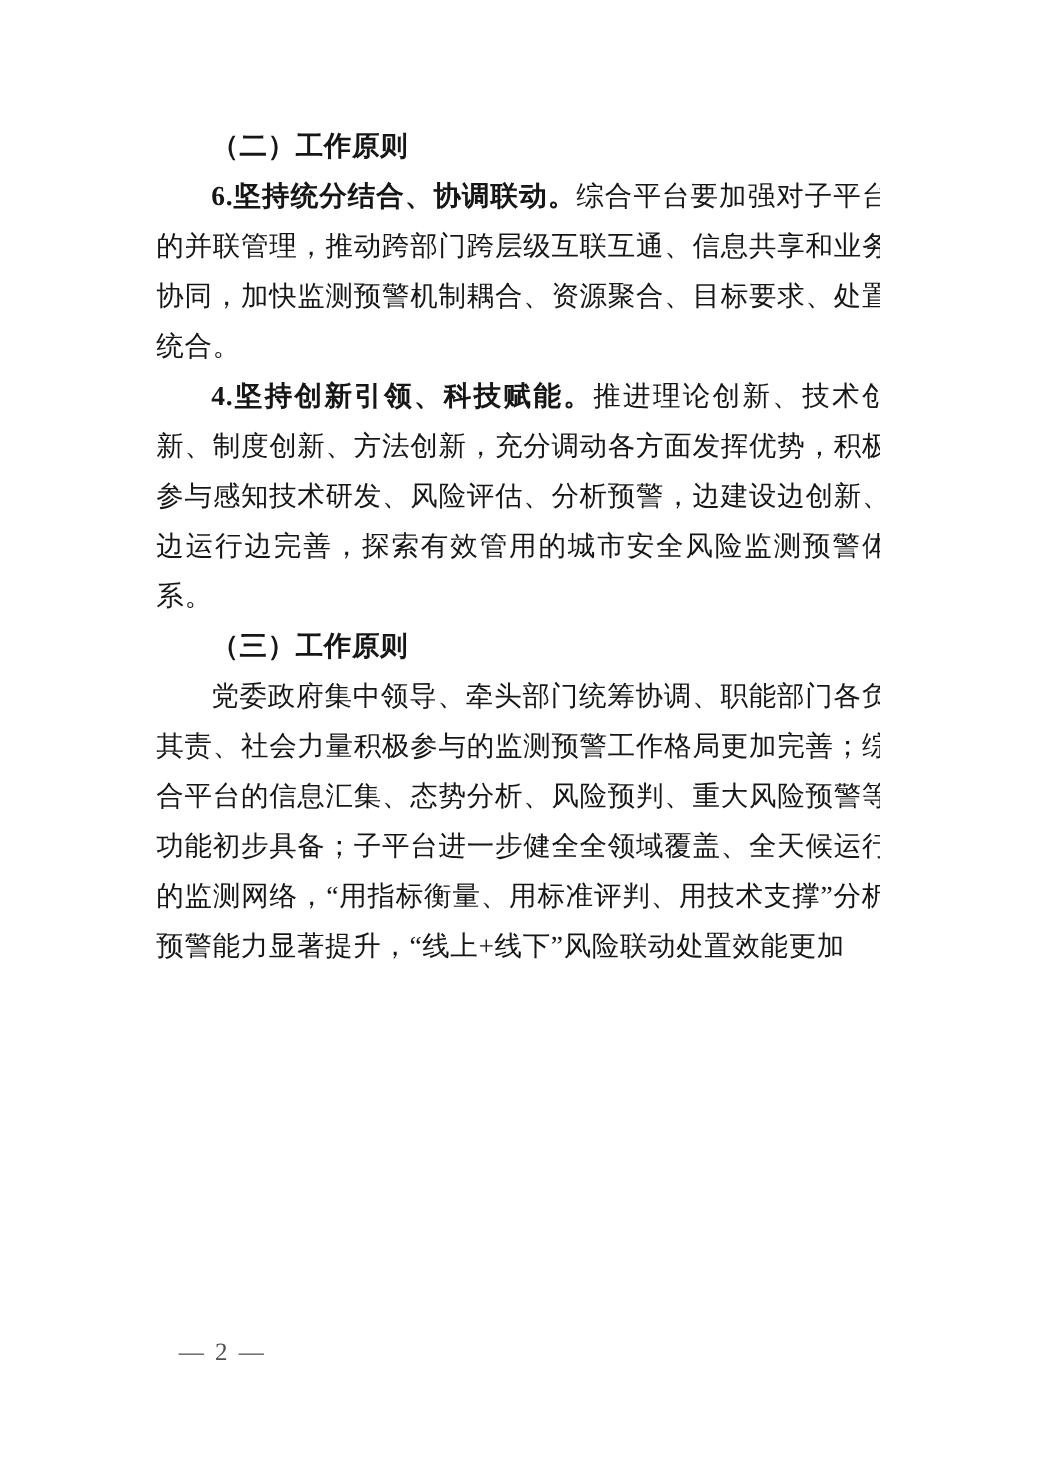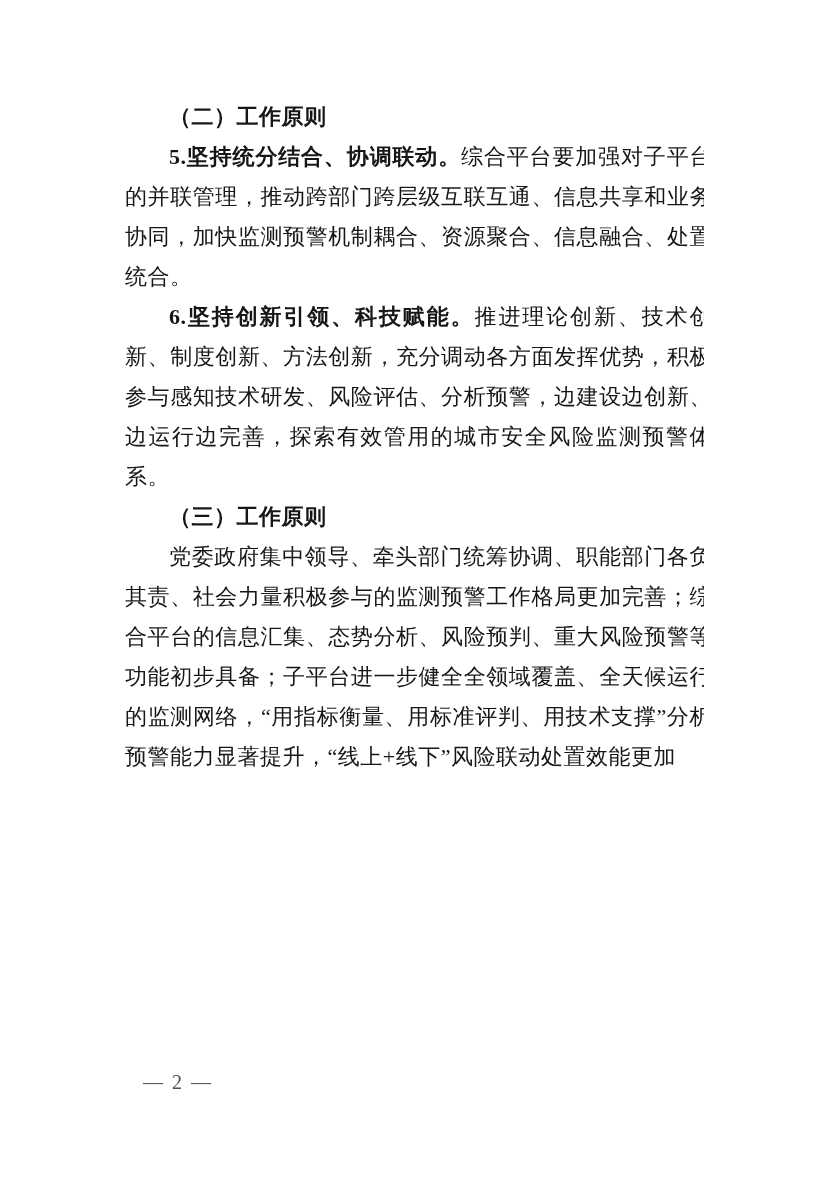--- a/index.html
+++ b/index.html
@@ -61,7 +61,7 @@
     </p>
 
     <p class="para">
-      <span class="bold">5.坚持统分结合、协调联动。</span><span>综合平台要加强对子平台的并联管理，推动跨部门跨层级互联互通、信息共享和业务协同，加快监测预警机制耦合、资源聚合、信息融合、处置统合。</span>
+      <span class="bold">6.坚持统分结合、协调联动。</span><span>综合平台要加强对子平台的并联管理，推动跨部门跨层级互联互通、信息共享和业务协同，加快监测预警机制耦合、资源聚合、信息融合、处置统合。</span>
     </p>
 
 

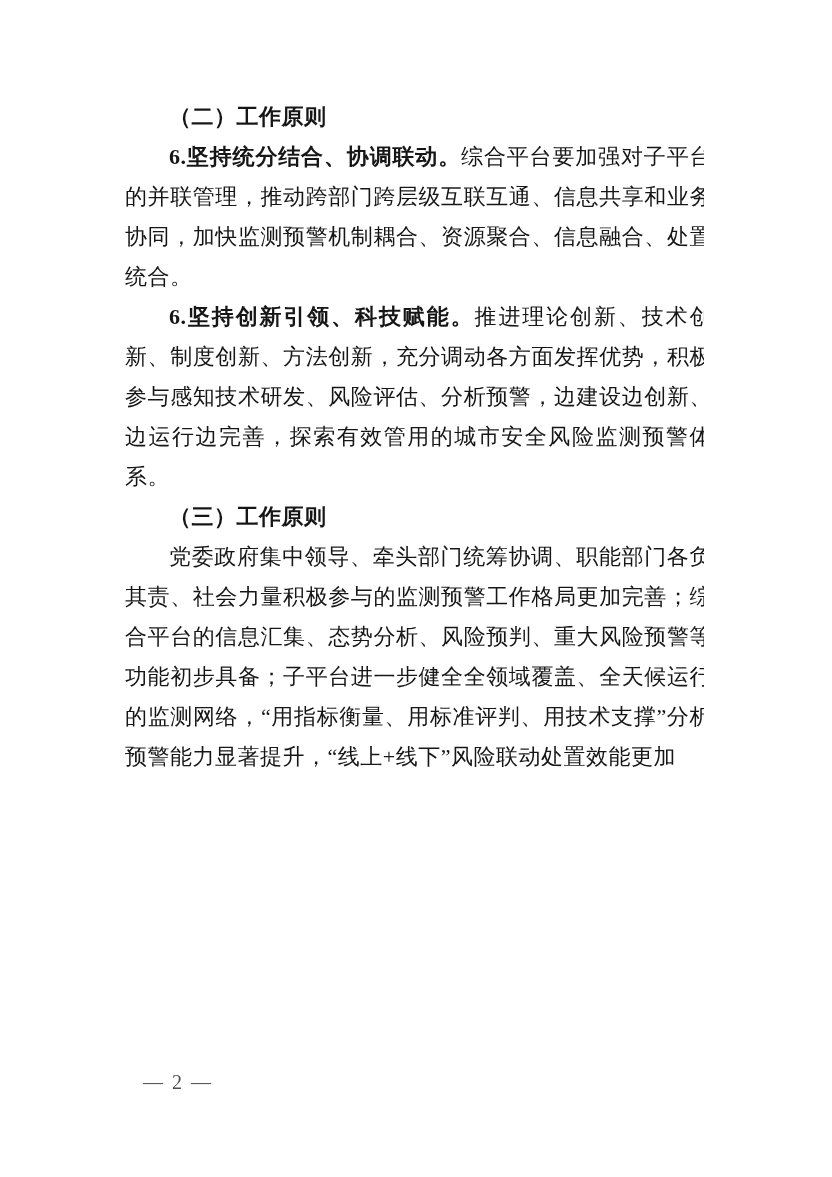--- a/index.html
+++ b/index.html
@@ -61,7 +61,7 @@
     </p>
 
     <p class="para">
-      <span class="bold">6.坚持统分结合、协调联动。</span><span>综合平台要加强对子平台的并联管理，推动跨部门跨层级互联互通、信息共享和业务协同，加快监测预警机制耦合、资源聚合、信息融合、处置统合。</span>
+      <span class="bold">6.坚持统分结合、协调联动。</span><span>综合平台要加强对子平台的并联管理，推动跨部门跨层级互联互通、信息共享和业务协同，加快监测预警机制耦合、资源聚合、目标要求、处置统合。</span>
     </p>
 
 

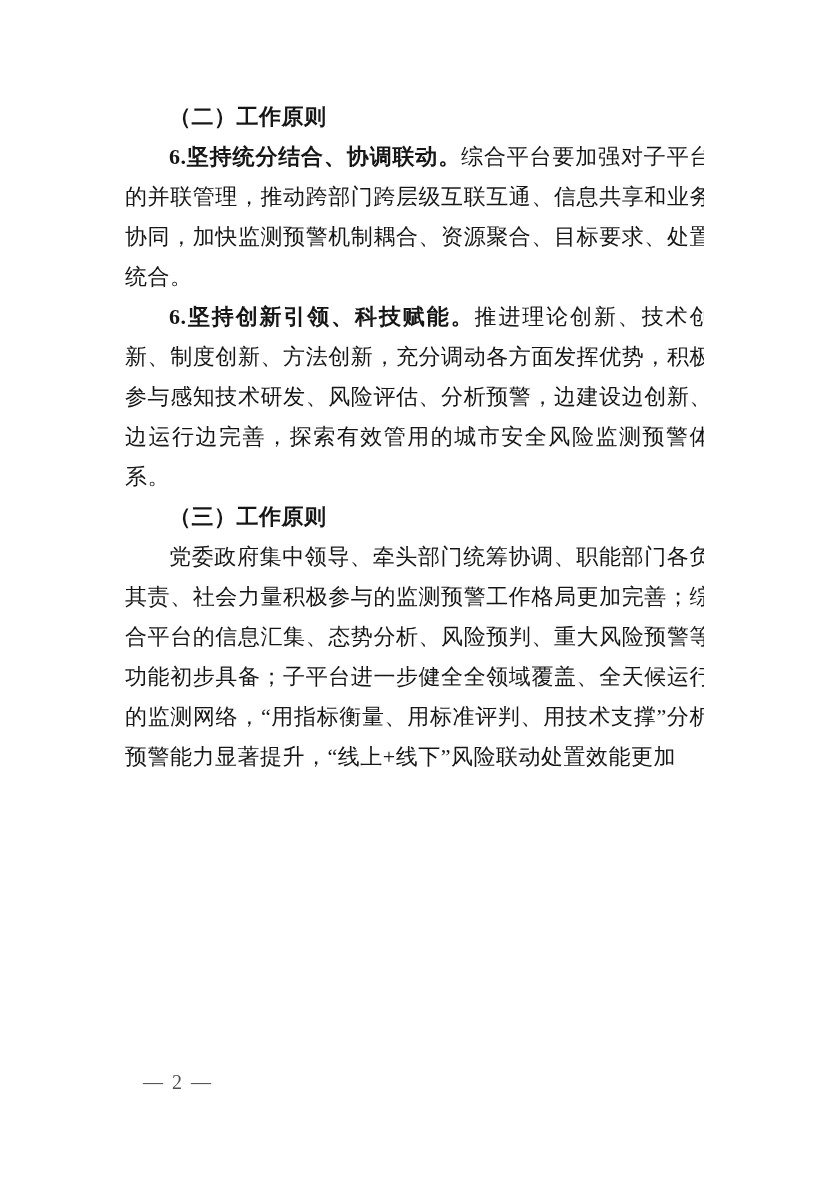--- a/index.html
+++ b/index.html
@@ -67,7 +67,7 @@
 
 
     <p class="para">
-      <span class="bold">6.坚持创新引领、科技赋能。</span><span>推进理论创新、技术创新、制度创新、方法创新，充分调动各方面发挥优势，积极参与感知技术研发、风险评估、分析预警，边建设边创新、边运行边完善，探索有效管用的城市安全风险监测预警体系。</span>
+      <span class="bold">4.坚持创新引领、科技赋能。</span><span>推进理论创新、技术创新、制度创新、方法创新，充分调动各方面发挥优势，积极参与感知技术研发、风险评估、分析预警，边建设边创新、边运行边完善，探索有效管用的城市安全风险监测预警体系。</span>
     </p>
 
     <p class="heading">

